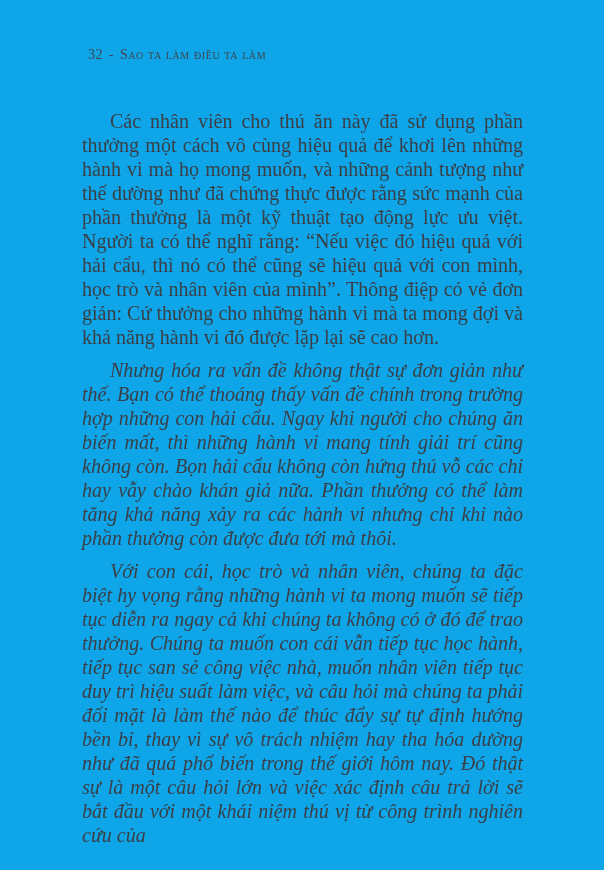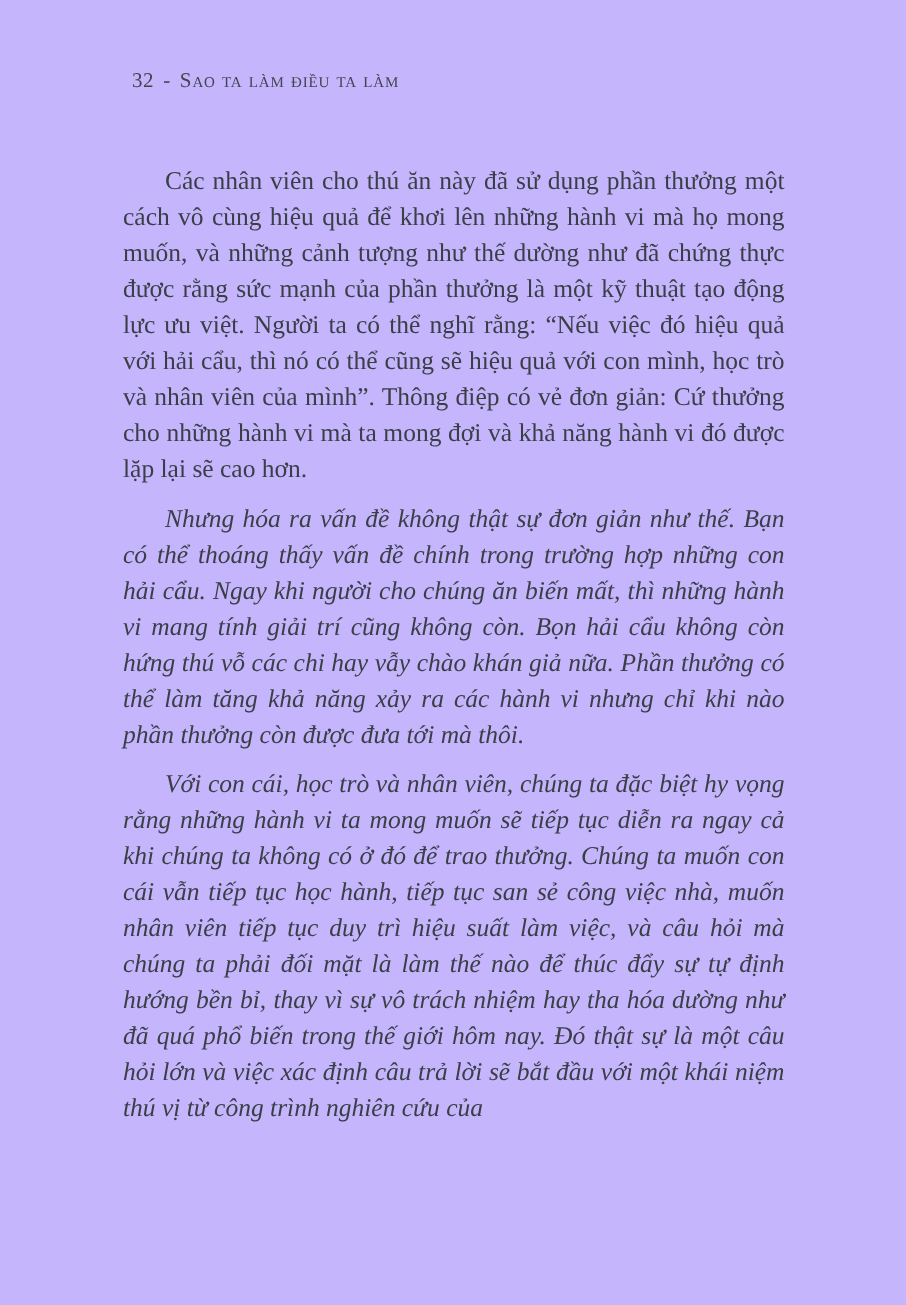--- a/index.html
+++ b/index.html
@@ -12,7 +12,7 @@
     position: relative;
     width: 604px;
     height: 870px;
-    background: #c4b5fd;
+    background: #0ea5e9;
     font-family: "Liberation Serif", "DejaVu Serif", serif;
     overflow: hidden;
     box-sizing: border-box;

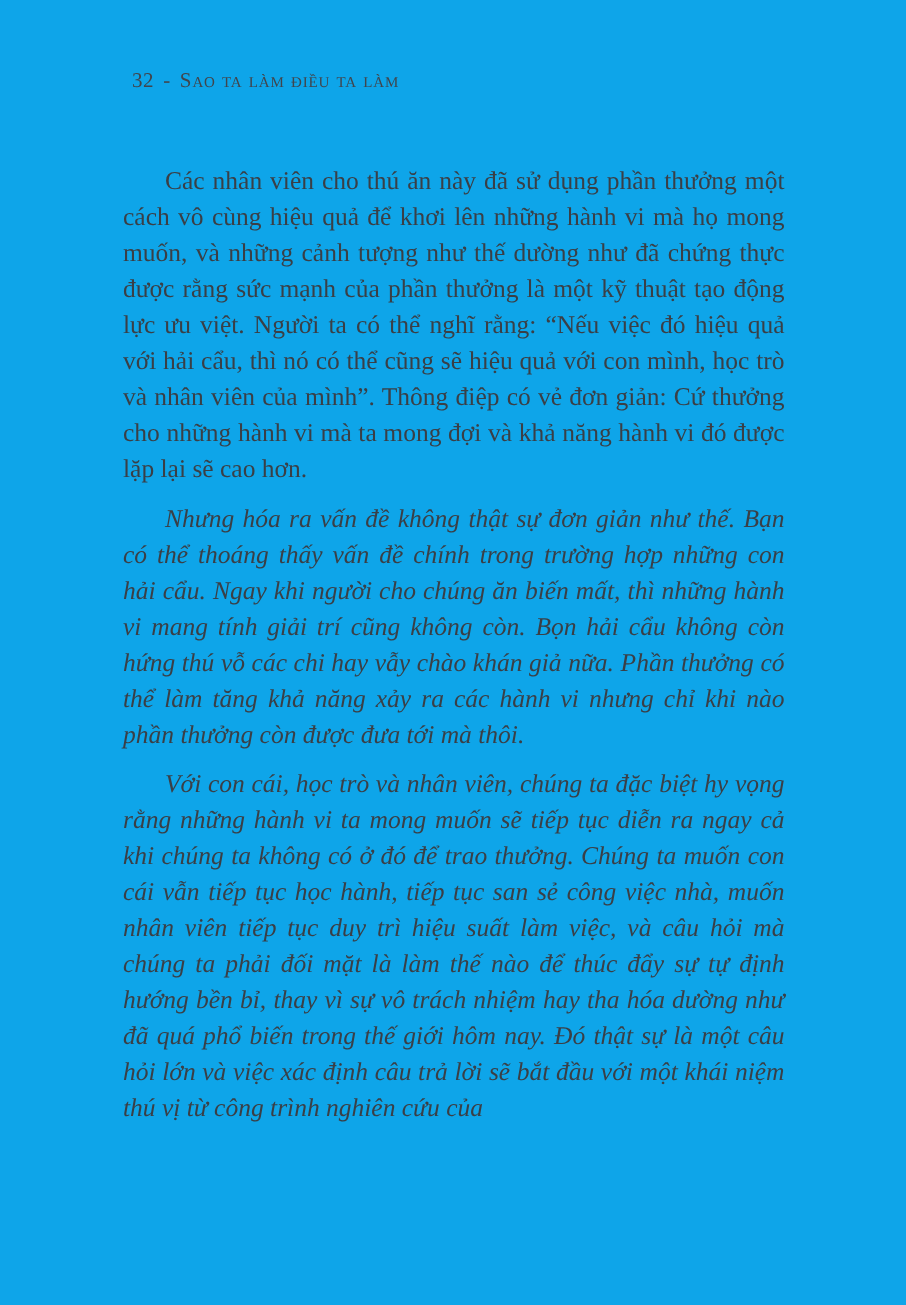--- a/index.html
+++ b/index.html
@@ -41,7 +41,7 @@
     left: 82px;
     width: 441px;
     color: #3a3f46;
-    font-size: 17px;
+    font-size: 20px;
     line-height: 24px;
     text-align: justify;
     text-justify: inter-word;

